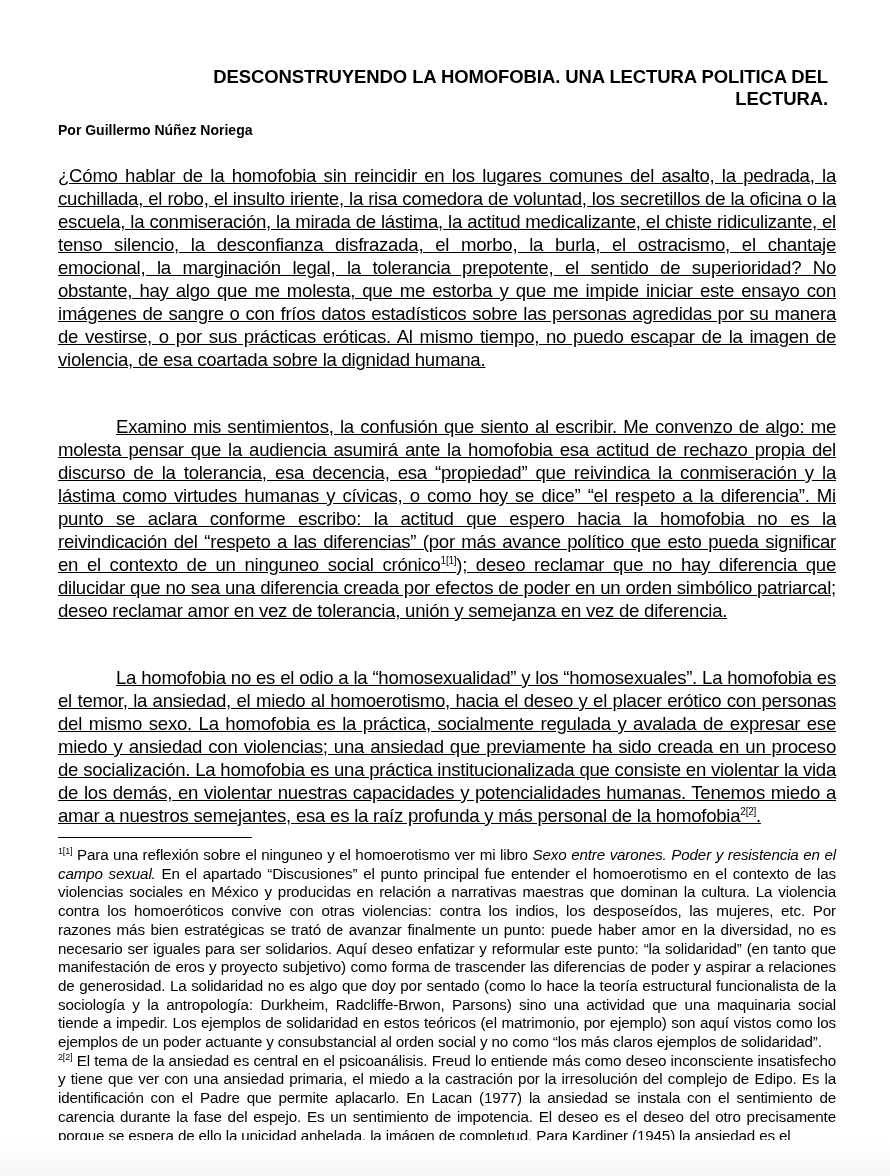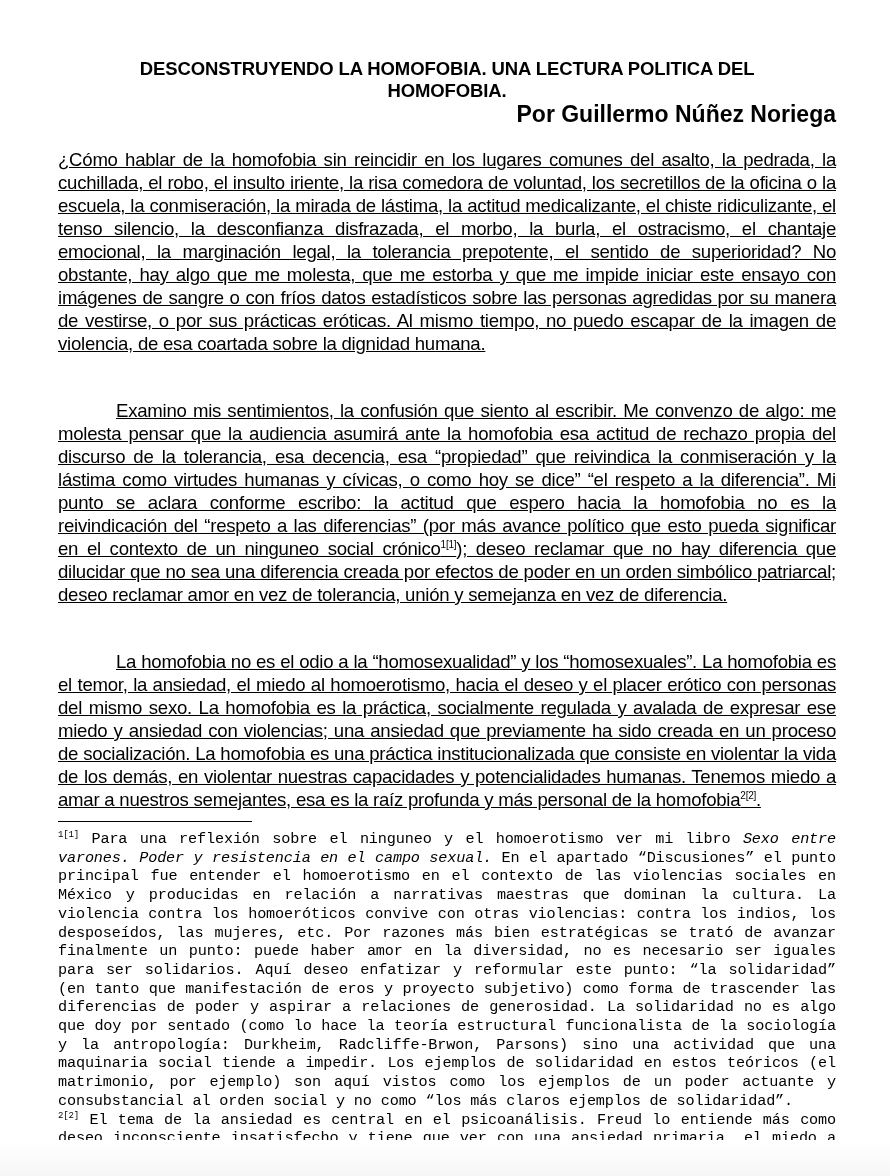--- a/index.html
+++ b/index.html
@@ -22,8 +22,8 @@
       font-weight: bold;
       font-size: 18.5px;
       line-height: 22px;
-      text-align: center;
-      margin: 0;
+      text-align: right;
+      margin: 8px;
       letter-spacing: -0.1px;
     }
     .author {

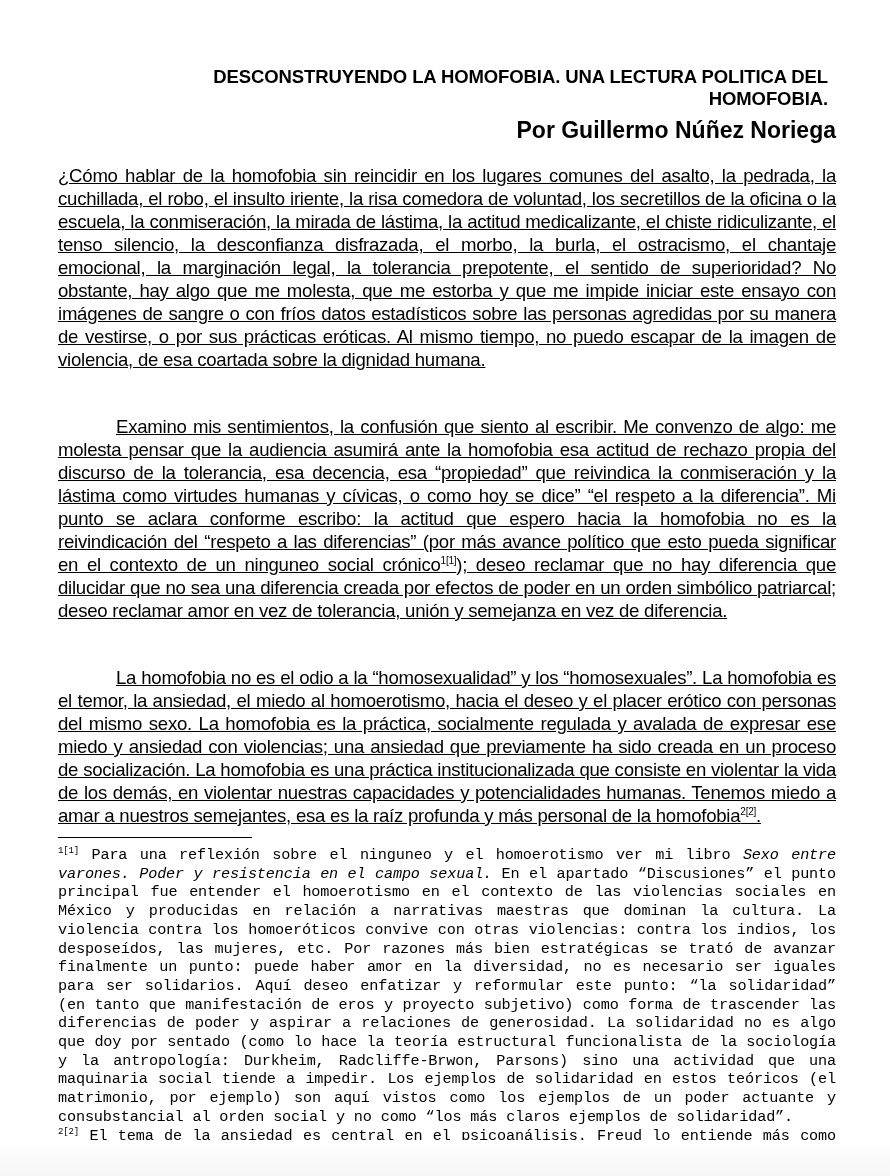--- a/index.html
+++ b/index.html
@@ -80,7 +80,7 @@
 <div class="page">
   <h1 class="title">
     <span>DESCONSTRUYENDO LA HOMOFOBIA.  UNA LECTURA POLITICA DEL</span><br>
-    <span>HOMOFOBIA.</span>
+    <span>LECTURA.</span>
   </h1>
   <p class="author">Por  Guillermo Núñez Noriega</p>
 

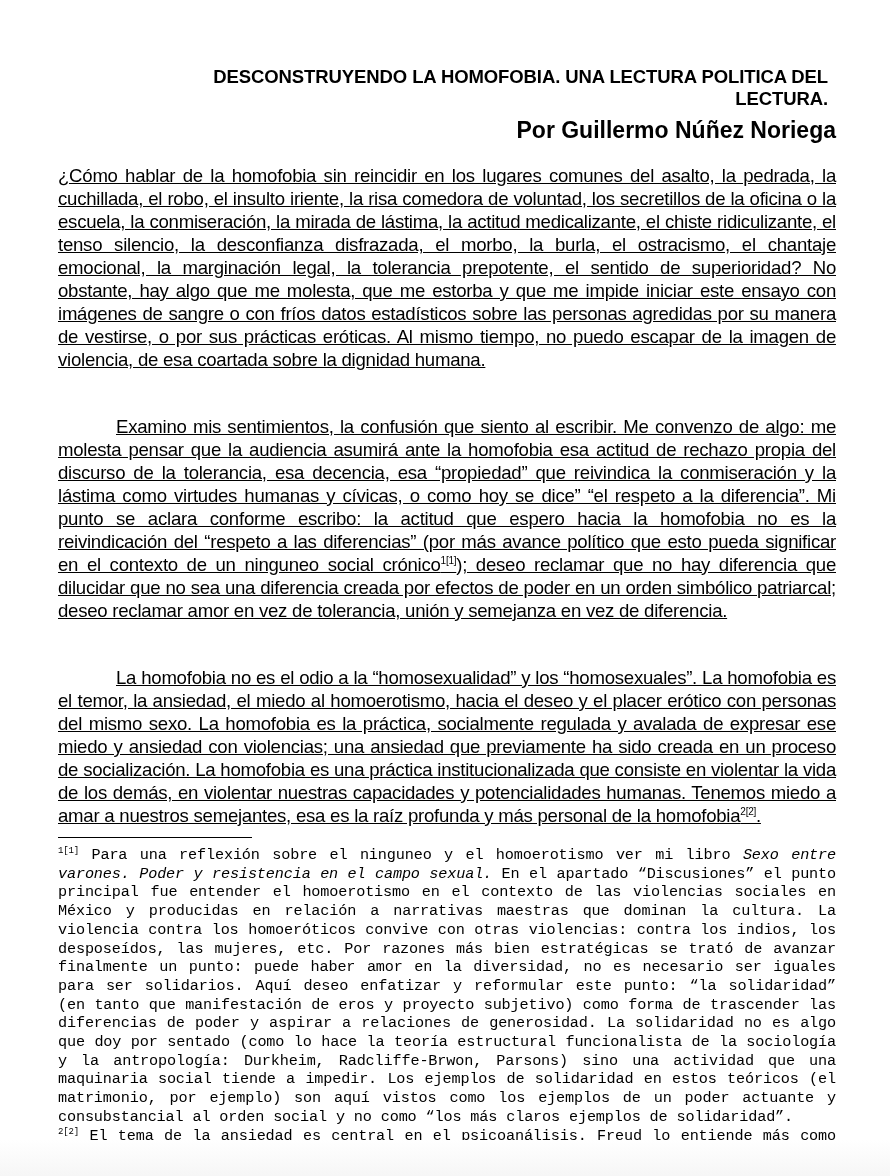--- a/index.html
+++ b/index.html
@@ -29,9 +29,9 @@
     .author {
       font-family: "Liberation Sans", sans-serif;
       font-weight: bold;
-      font-size: 23px;
+      font-size: 14px;
       line-height: 24px;
-      text-align: right;
+      text-align: left;
       margin: 0 0 22px 0;
     }
     .body-text {

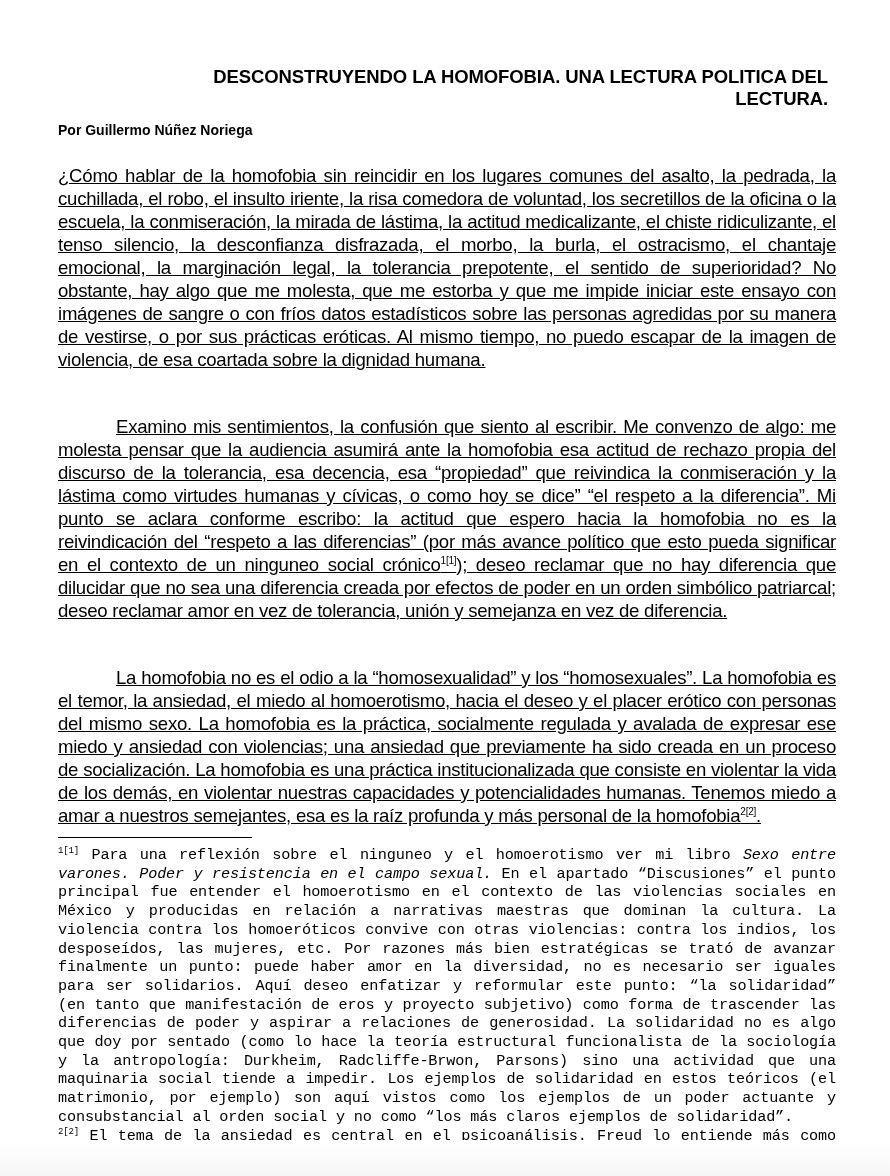--- a/index.html
+++ b/index.html
@@ -55,7 +55,7 @@
       margin: 10px 0 8px 0;
     }
     .footnote {
-      font-family: Liberation Mono, monospace;
+      font-family: Liberation Sans, sans-serif;
       font-size: 15.2px;
       line-height: 18.7px;
       text-align: justify;

